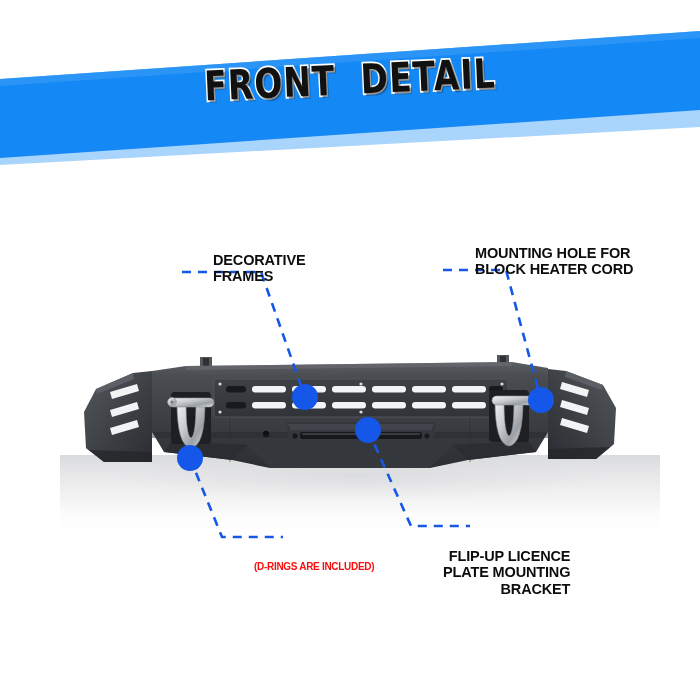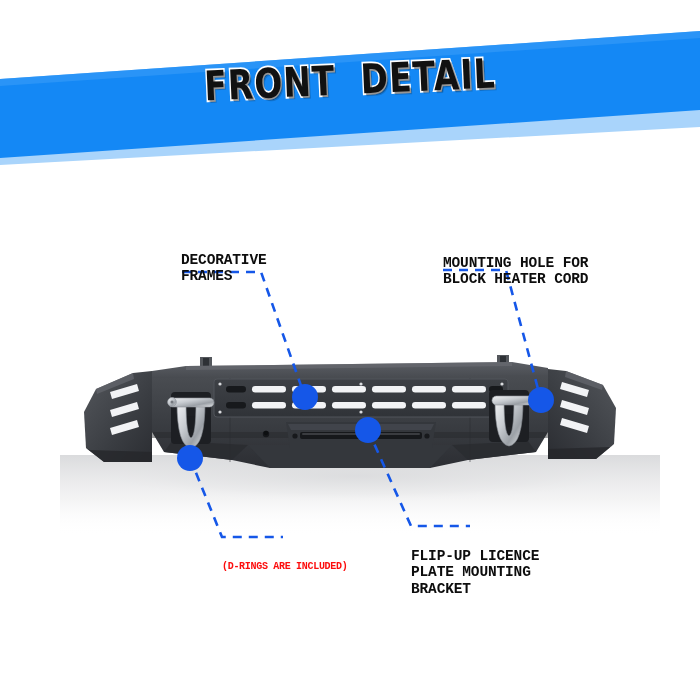--- a/index.html
+++ b/index.html
@@ -52,13 +52,14 @@
   
   .label {
     position: absolute;
-    font-family: Liberation Mono, monospace;
+    font-family: Liberation Sans, sans-serif;
     font-weight: bold;
     color: #0d0d0d;
     font-size: 14.5px;
     line-height: 1.14;
     letter-spacing: -0.15px;
     white-space: pre-line;
+    margin-left: 32px;
   }
   .label .sub {
     display: block;

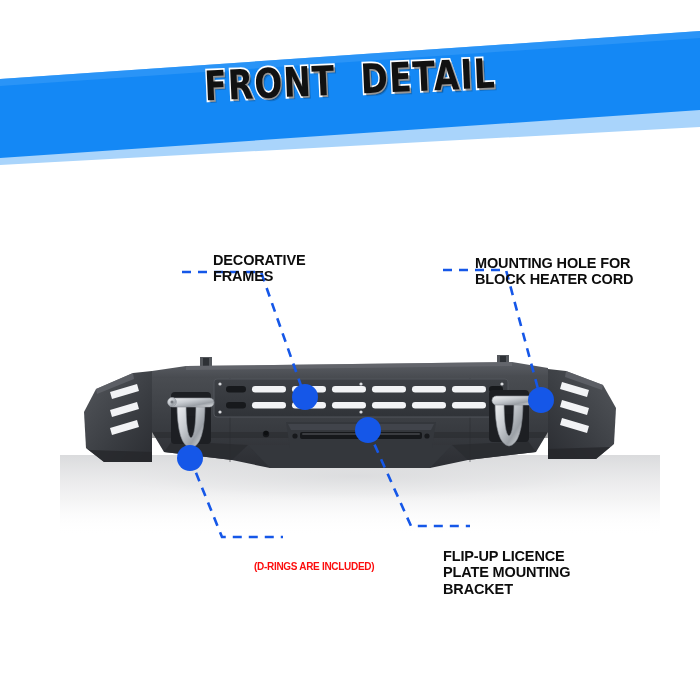--- a/index.html
+++ b/index.html
@@ -70,7 +70,7 @@
     text-align: right;
   }
   #label-decorative-frames { left: 181px; top: 235px; }
-  #label-block-heater      { left: 443px; top: 238px; }
+  #label-block-heater      { left: 443px; top: 228px; }
   #label-dring             { left: 222px; top: 543px; }
   #label-licence-plate     { left: 411px; top: 531px; }
 

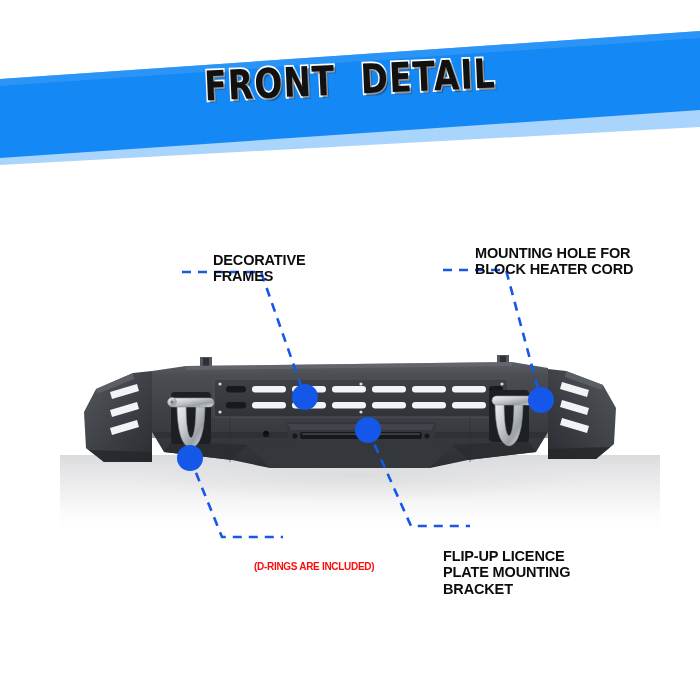--- a/index.html
+++ b/index.html
@@ -72,7 +72,7 @@
   #label-decorative-frames { left: 181px; top: 235px; }
   #label-block-heater      { left: 443px; top: 228px; }
   #label-dring             { left: 222px; top: 543px; }
-  #label-licence-plate     { left: 411px; top: 531px; }
+  #label-licence-plate     { left: 411px; top: 531px; text-align: right; }
 
   
   #leaders {

